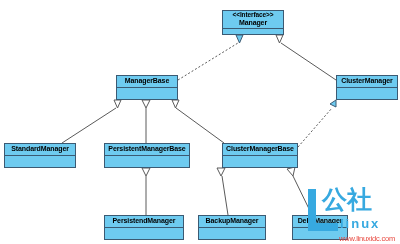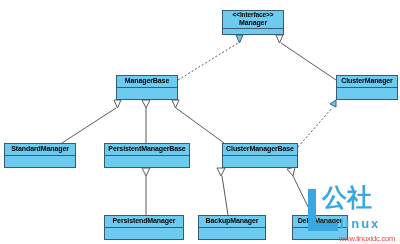--- a/index.html
+++ b/index.html
@@ -110,7 +110,7 @@
     color: #37a9e0;
     line-height: 1;
     letter-spacing: 0px;
-    font-family: Liberation Mono, monospace;
+    font-family: Liberation Sans, sans-serif;
   }
   .wm-linux {
     position: absolute;

